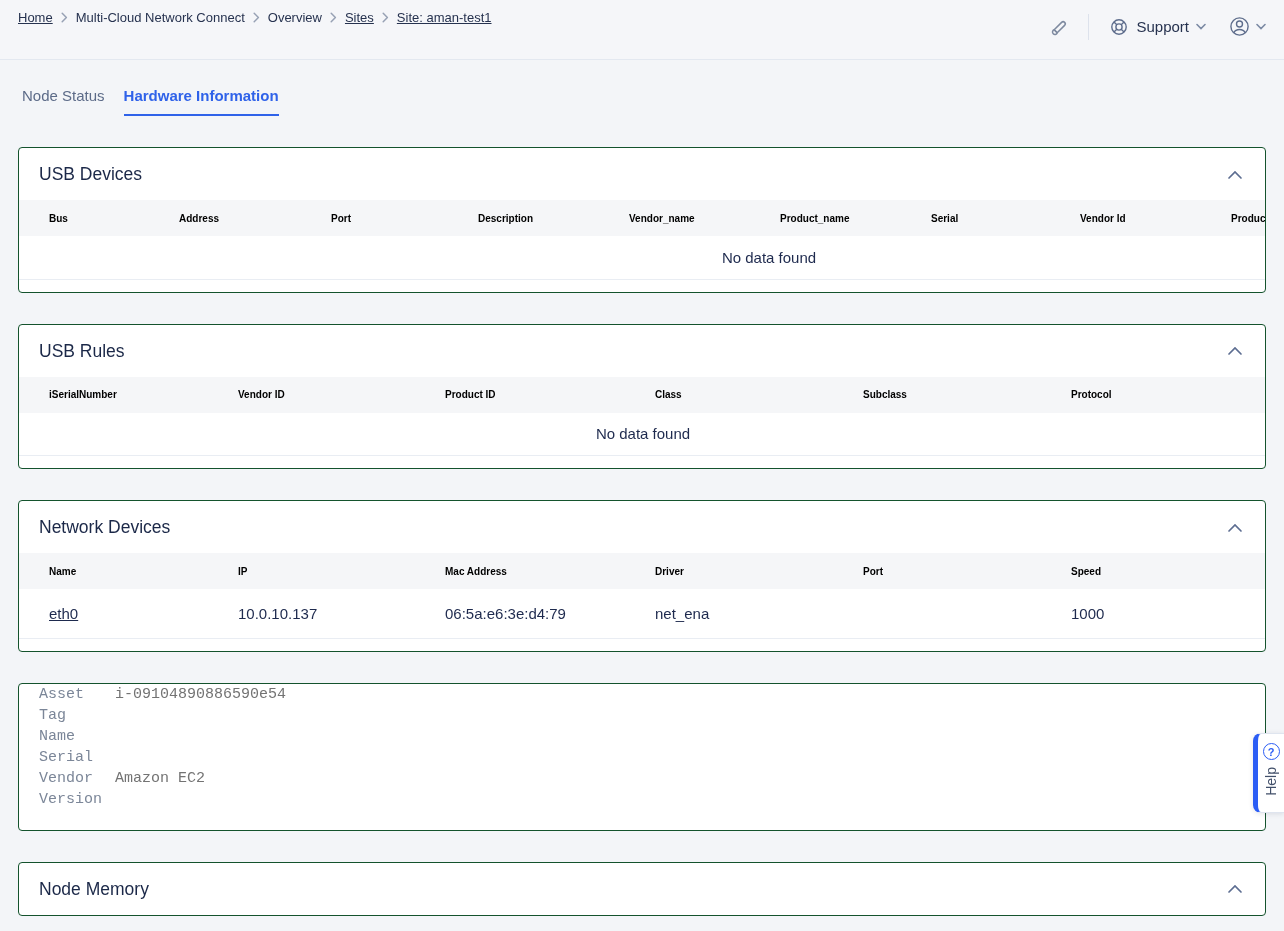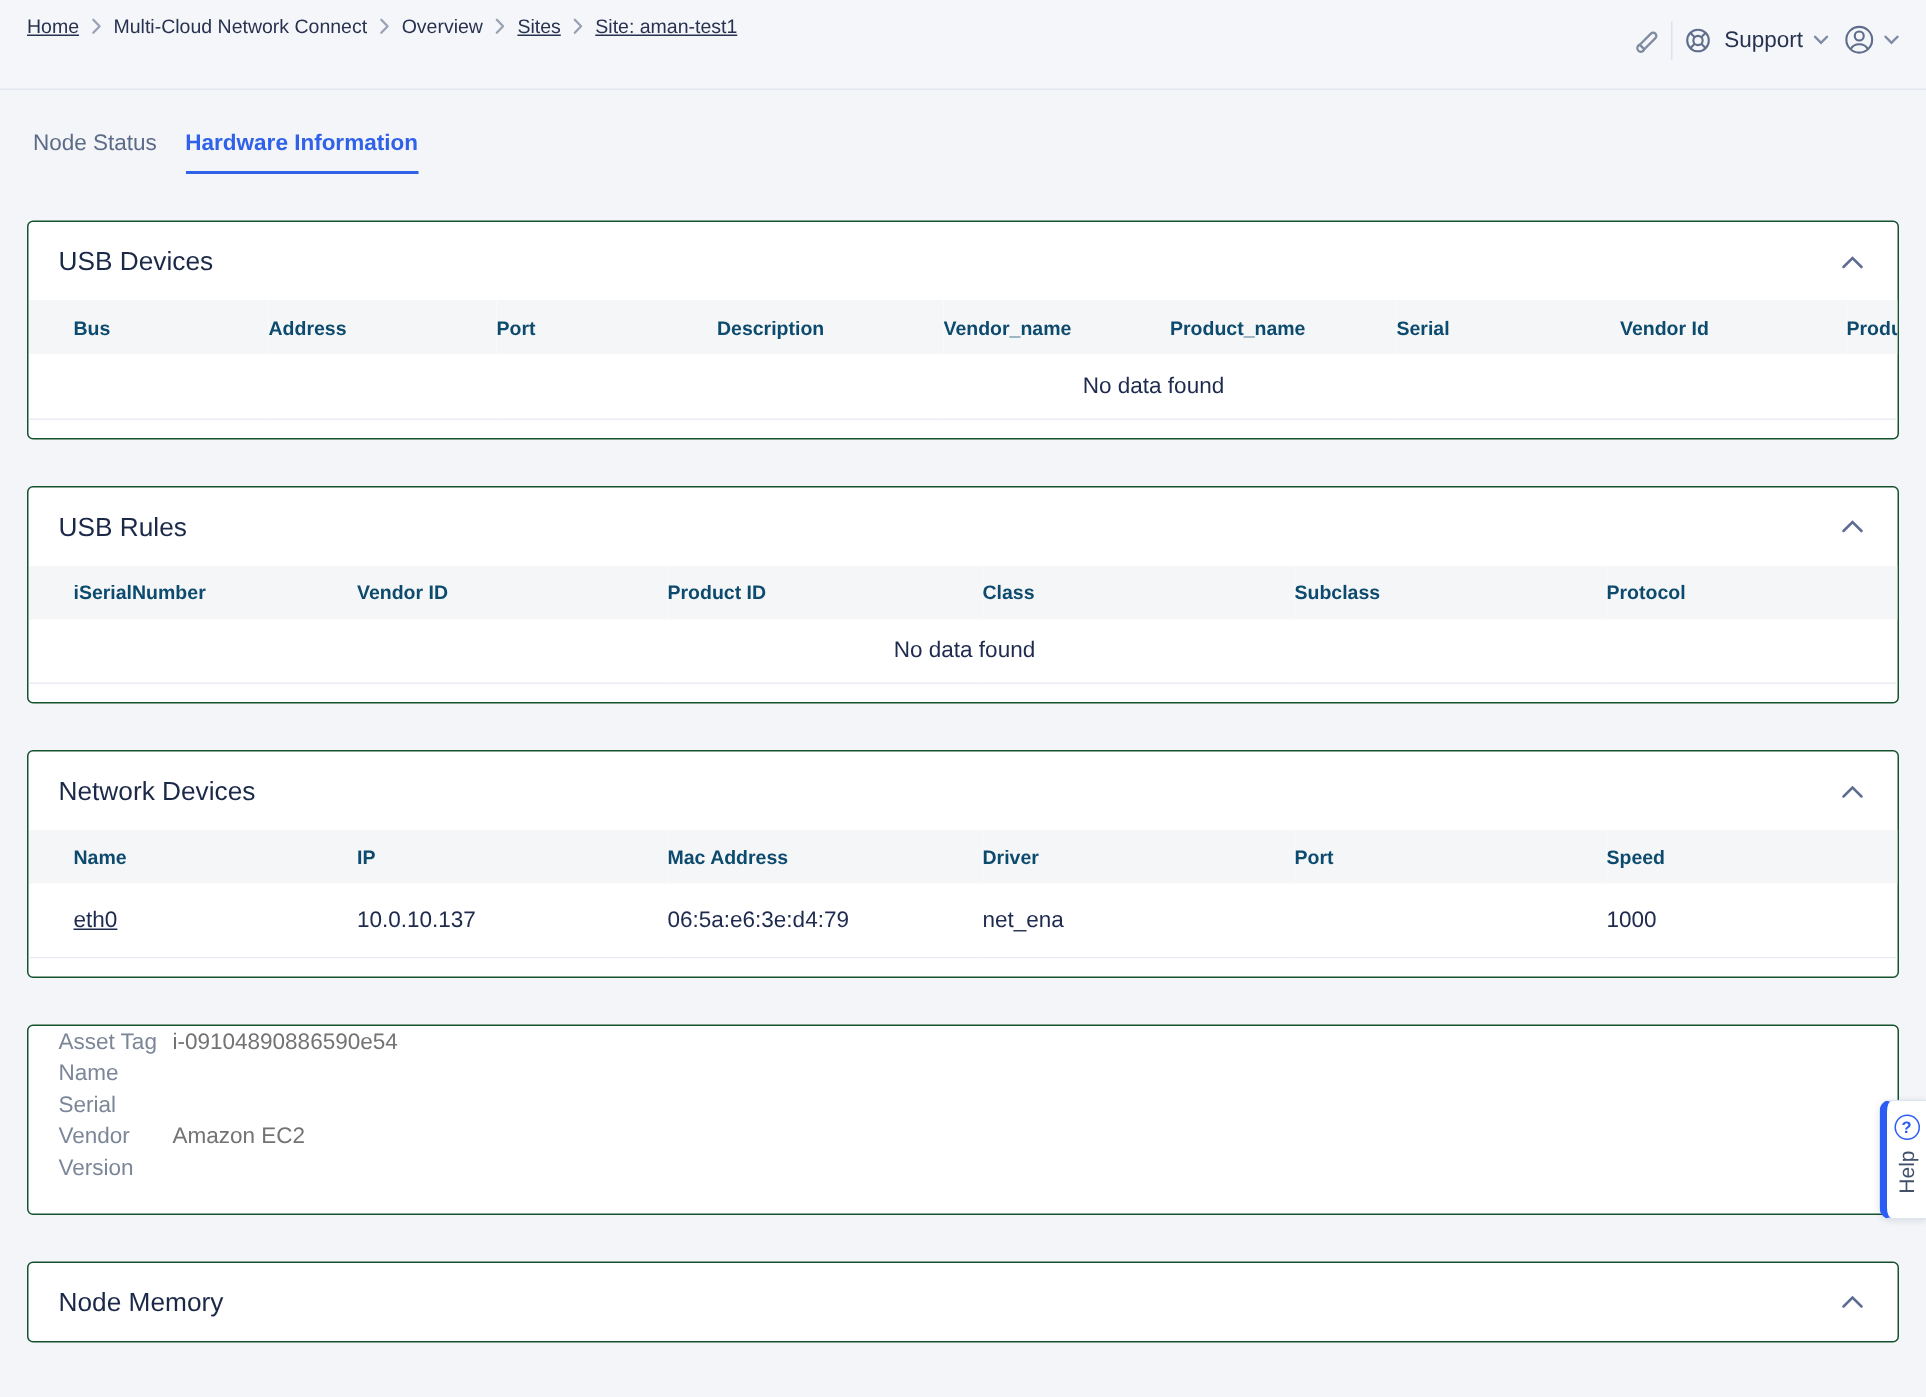--- a/index.html
+++ b/index.html
@@ -24,7 +24,7 @@
   .bc-sep { display:flex; align-items:center; }
   .page-title { font-size:20px; font-weight:500; margin-top:5px; color:#1b2848; }
 
-  .header-right { display:flex; align-items:center; gap:1px; padding-bottom:14px; }
+  .header-right { display:flex; align-items:center; gap:14px; padding-bottom:14px; }
   .icon-btn { display:flex; align-items:center; cursor:pointer; }
   .v-divider { width:1px; height:26px; background:#dde2ec; margin:0 6px; }
   .support { display:flex; align-items:center; gap:7px; cursor:pointer; }

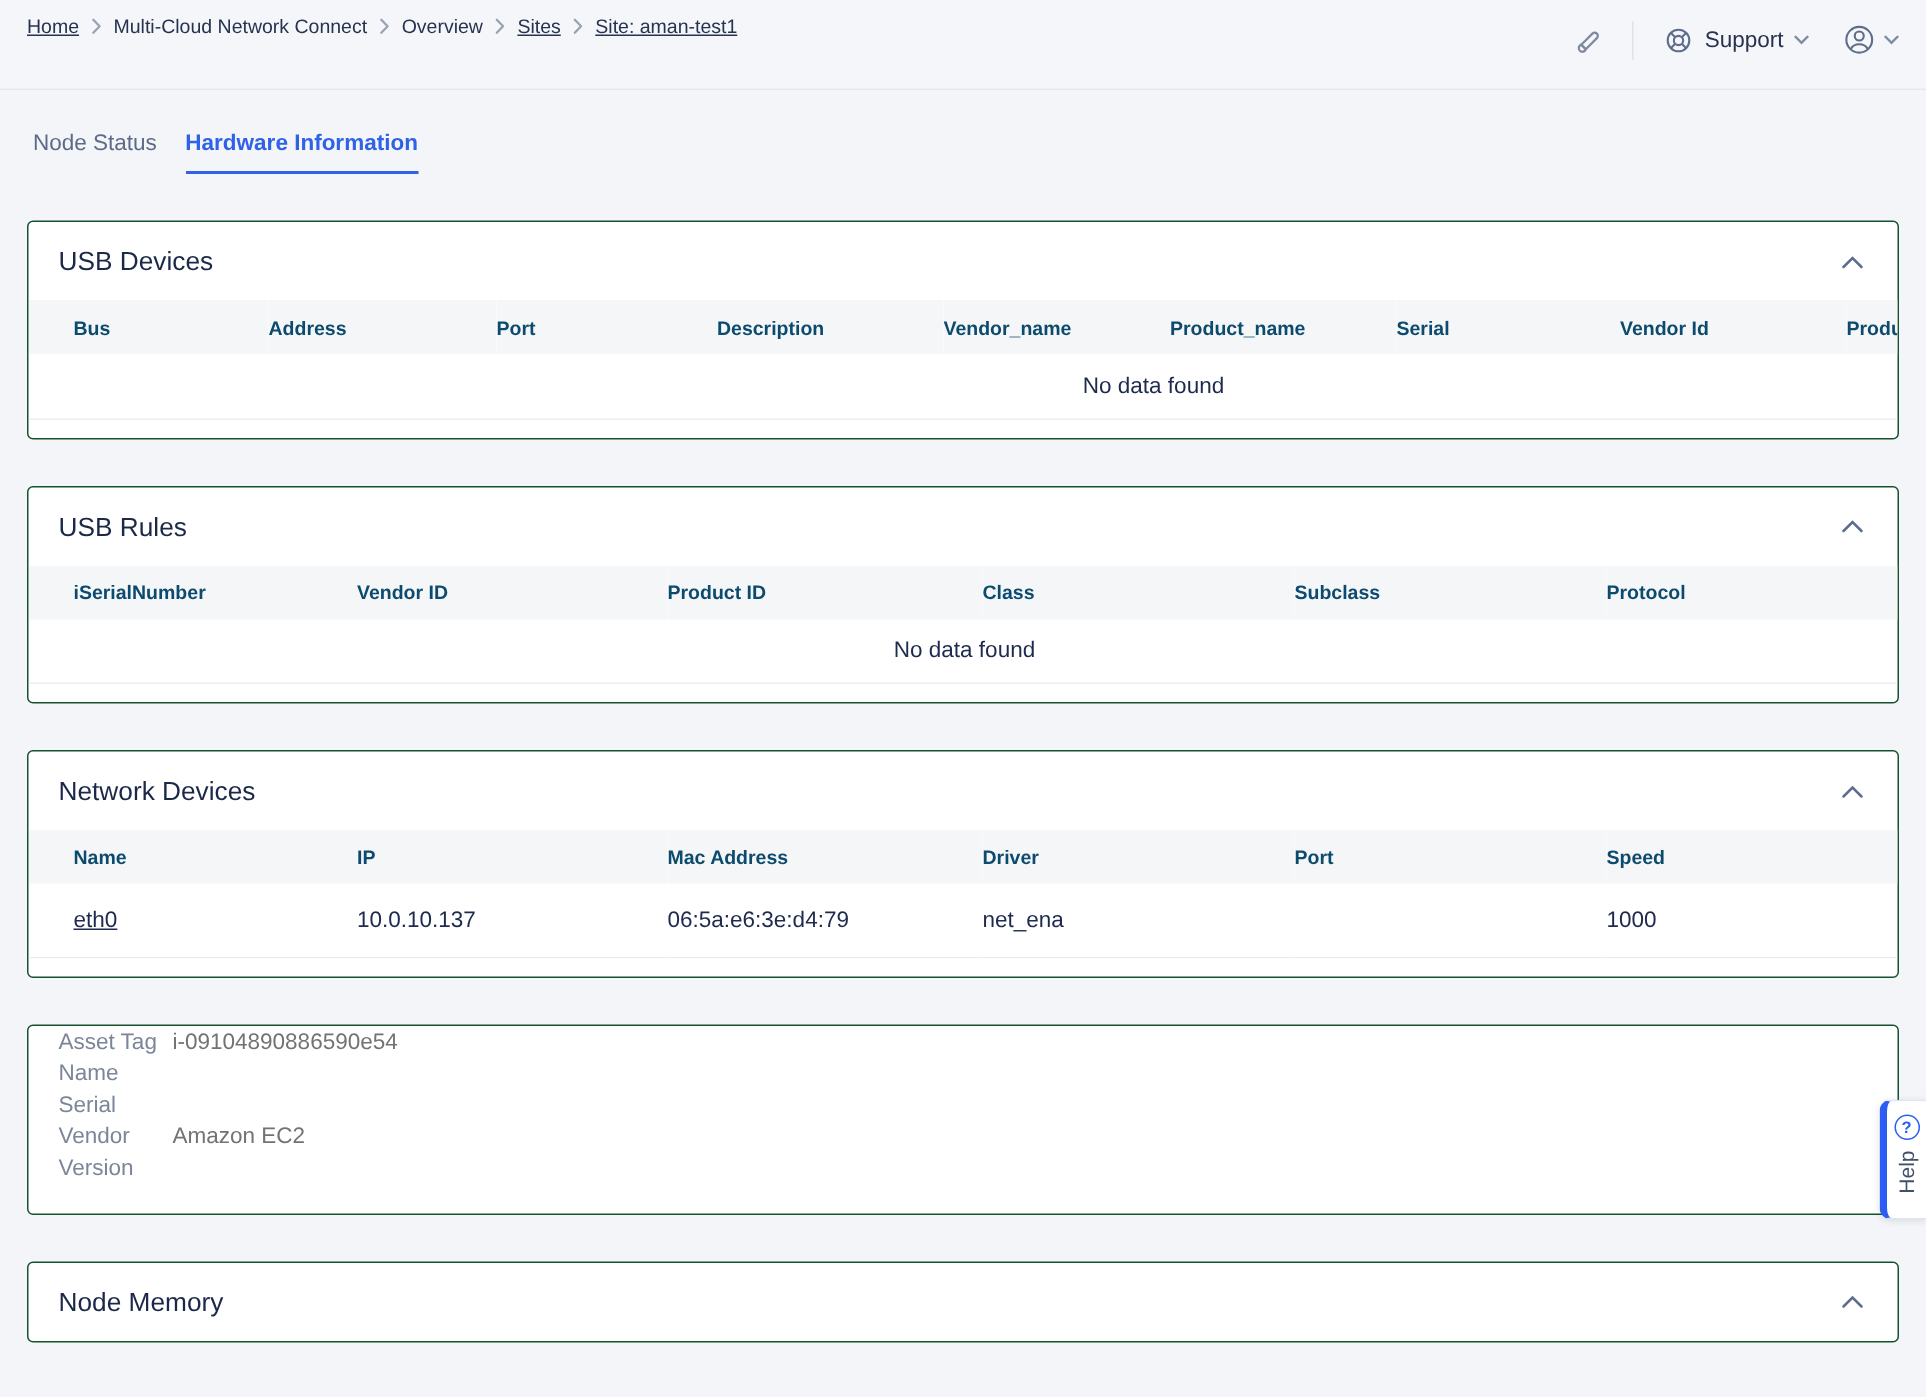--- a/index.html
+++ b/index.html
@@ -54,7 +54,7 @@
   table.full { width:100%; }
   thead tr { background:#f5f6f8; }
   th {
-    text-align:left; font-size:13px; font-weight:bold; color:#0c4a6e;
+    text-align:left; font-size:10px; font-weight:bold; color:#000000;
     height:36px; padding:0; white-space:nowrap; overflow:hidden;
   }
   th.first, td.first { padding-left:30px; }

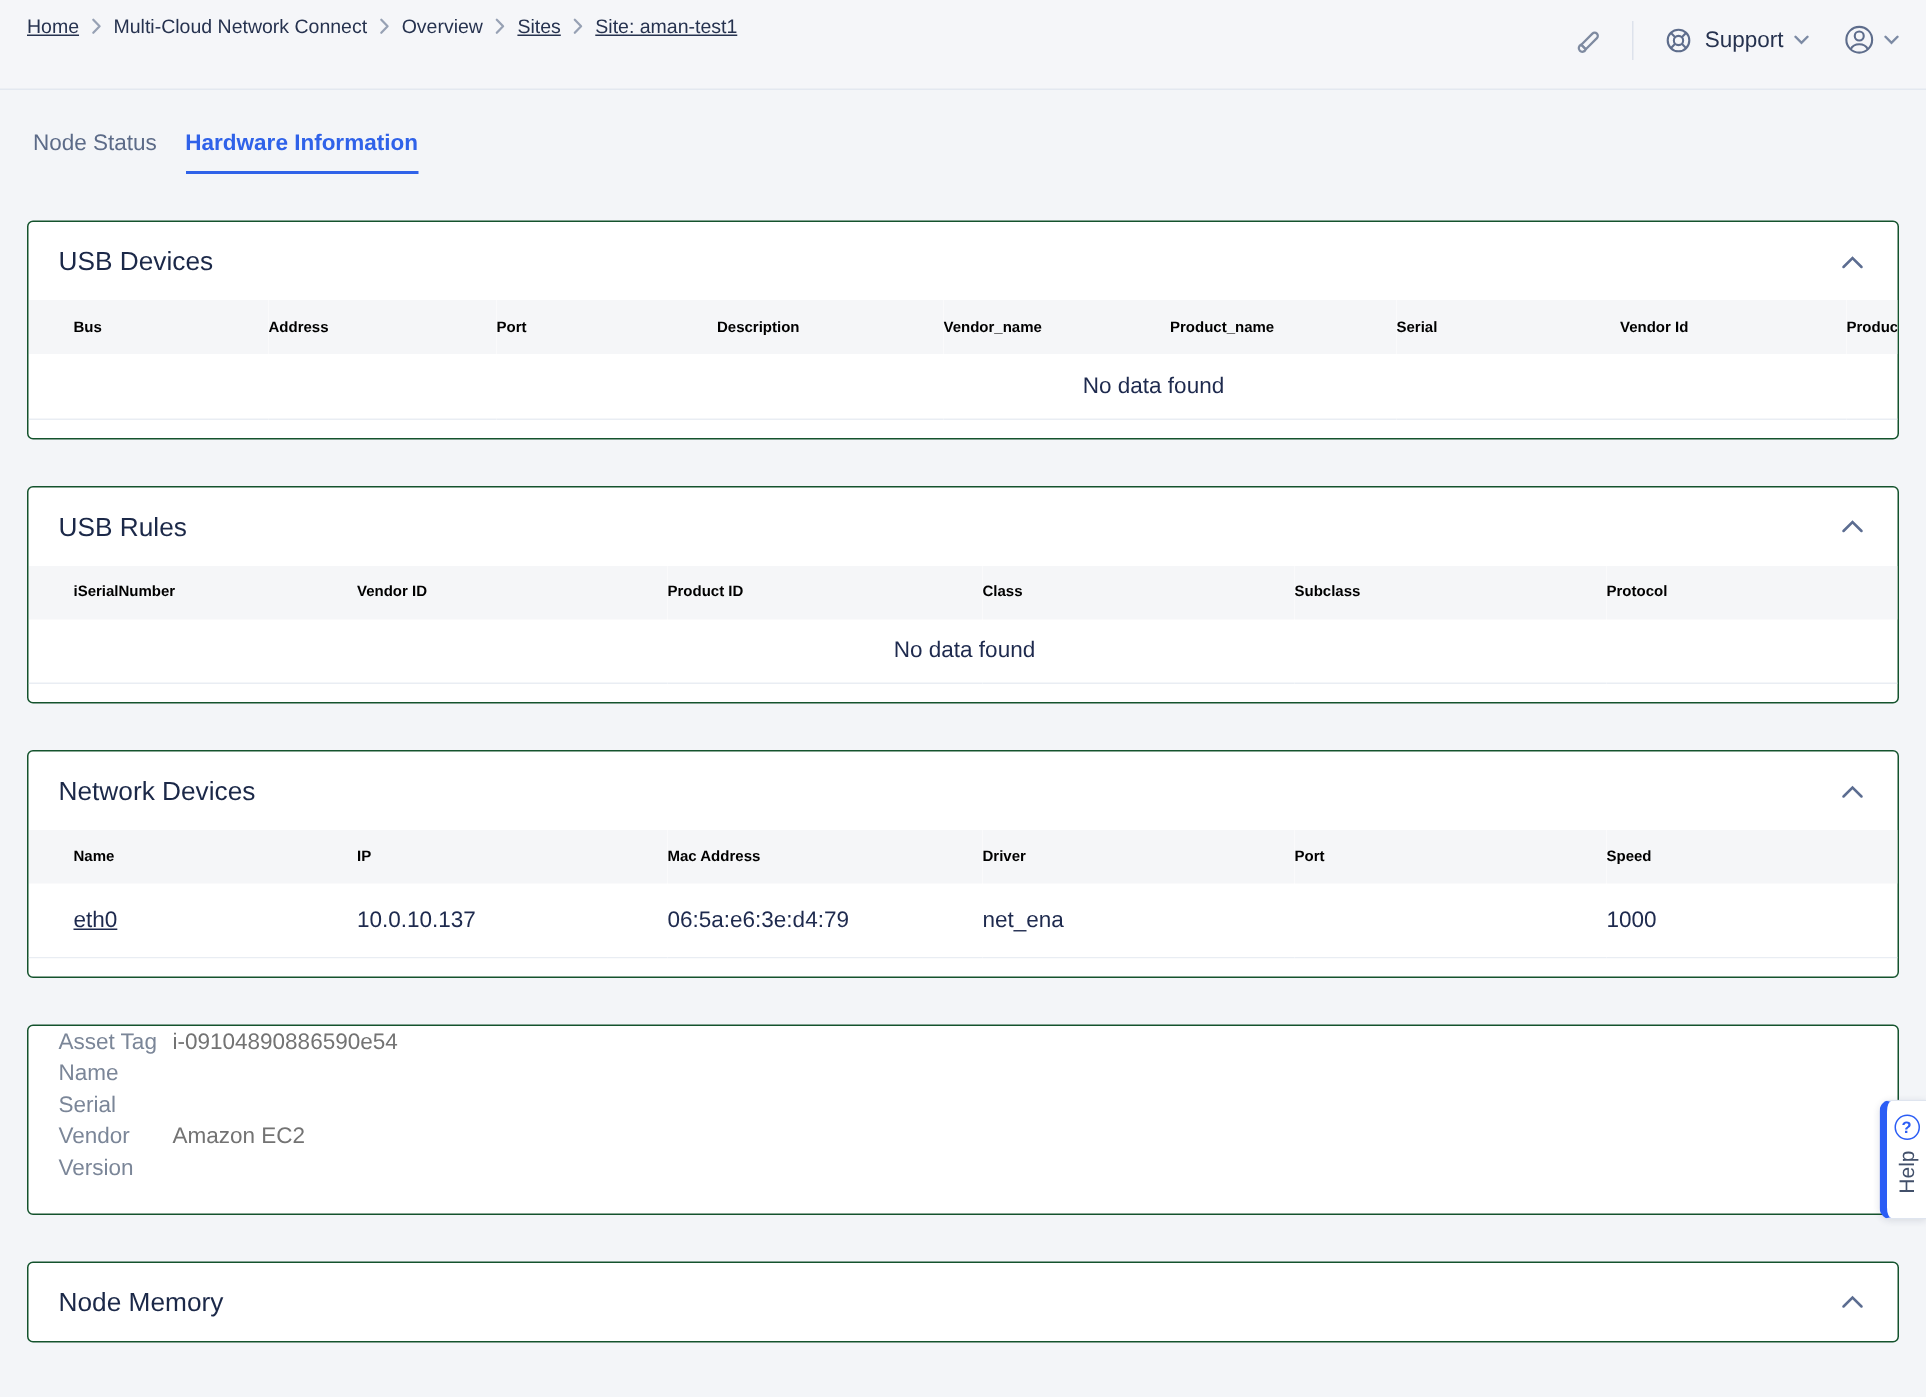--- a/index.html
+++ b/index.html
@@ -65,7 +65,7 @@
 
   
   .fields { padding:0 20px 20px 20px; }
-  .field-row { display:grid; grid-template-columns:76px auto; line-height:21px; }
+  .field-row { display:grid; grid-template-columns:76px auto; line-height:21px;font-family:Liberation Mono, monospace; }
   .field-label { font-size:15px; color:#7b8698; }
   .field-value { font-size:15px; color:#737373; }
 

